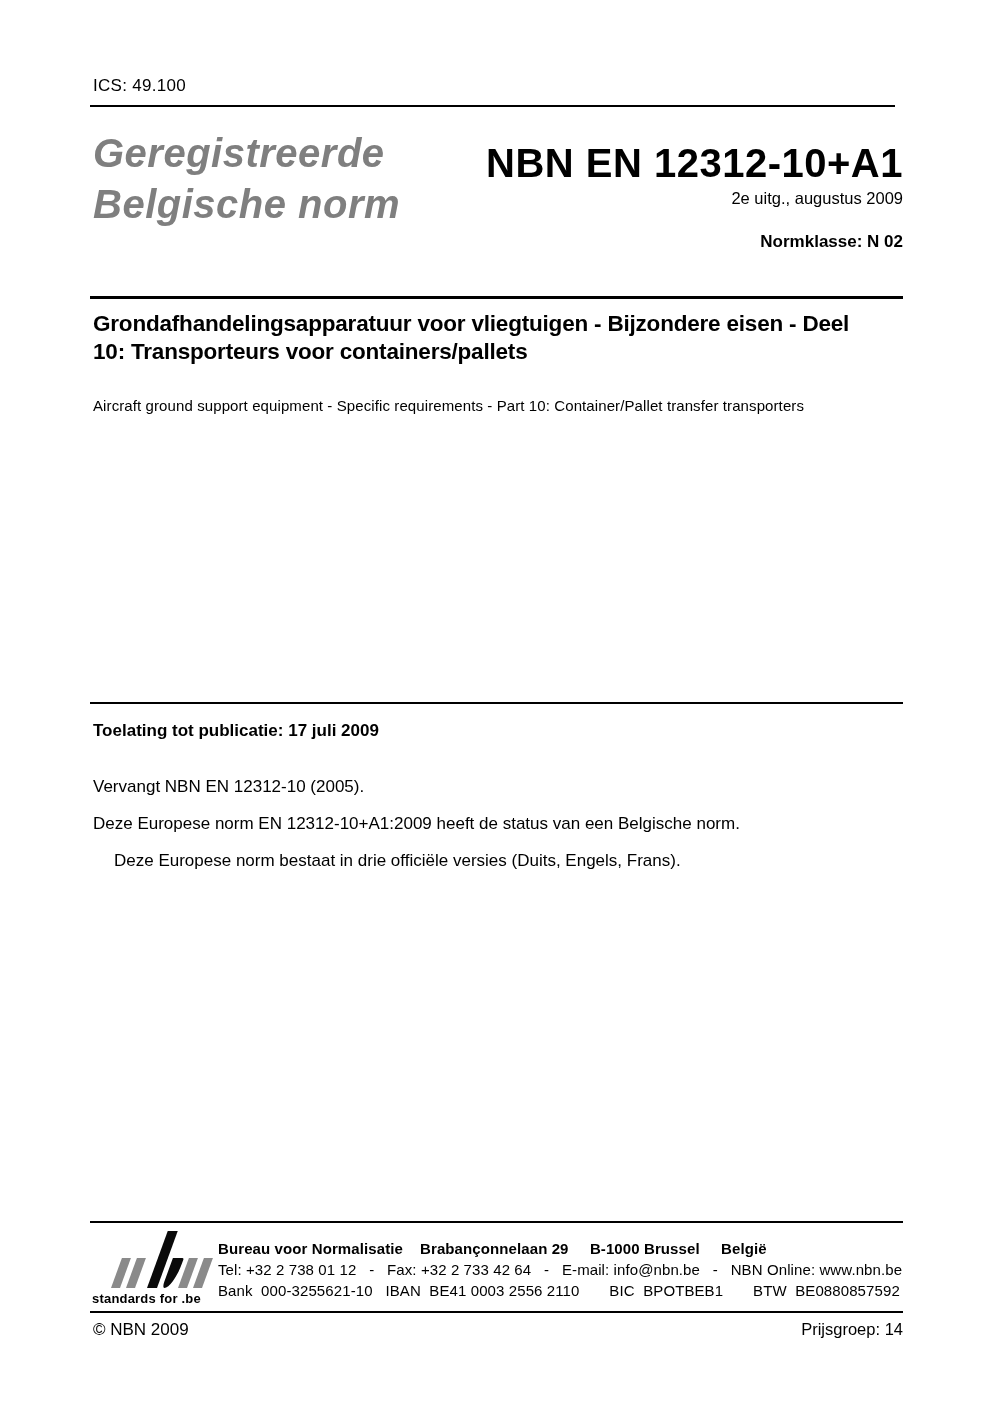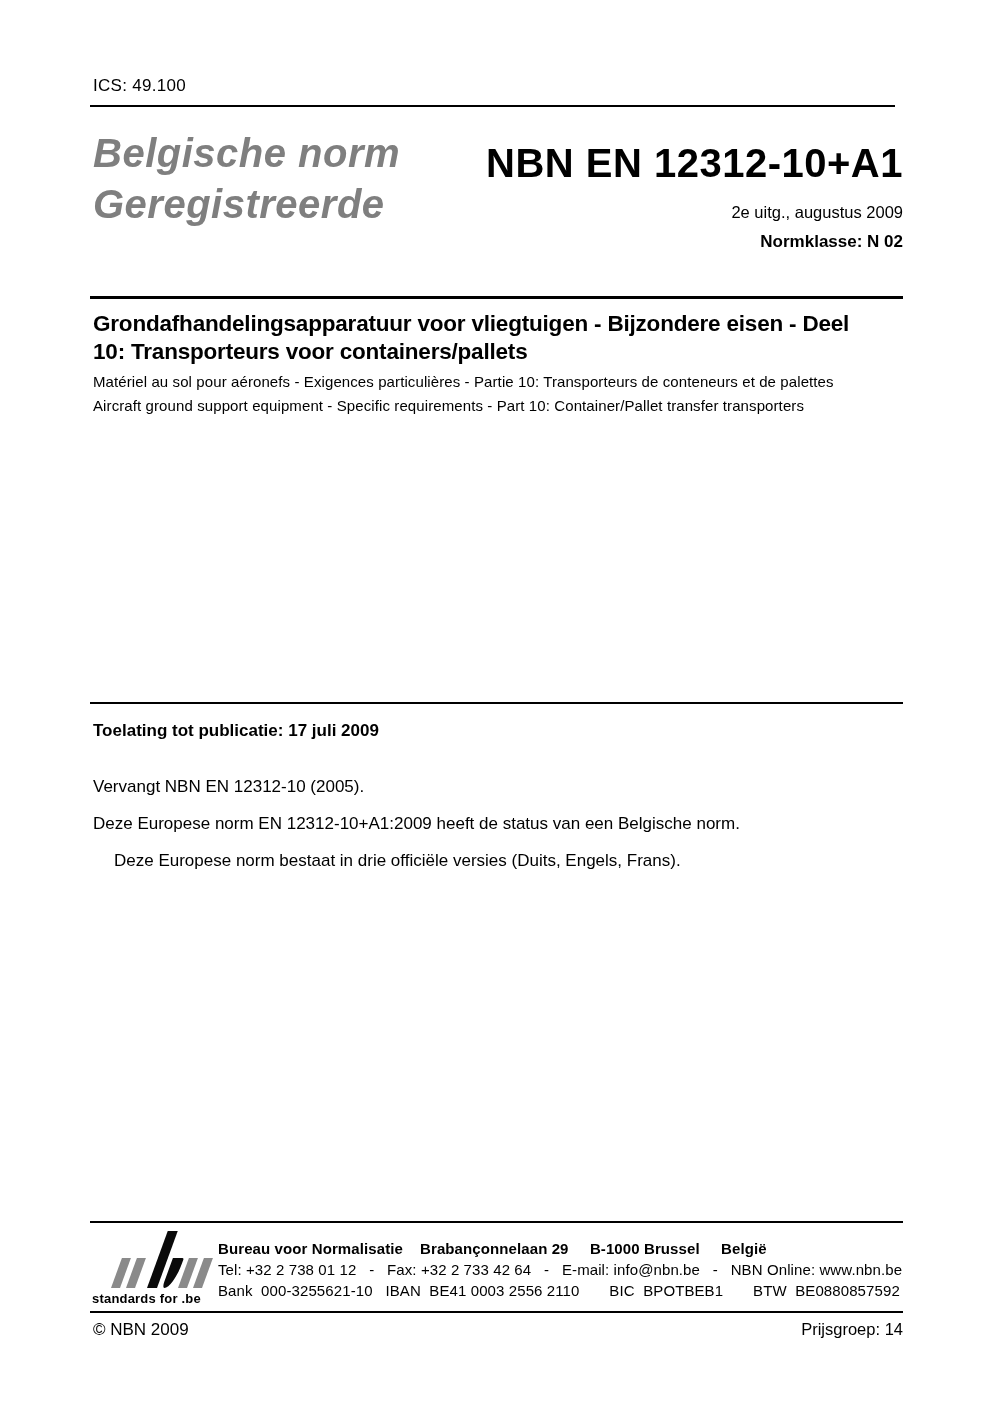--- a/index.html
+++ b/index.html
@@ -86,8 +86,8 @@
   <div class="divider d-top"></div>
 
   <div class="abs norm-type">
+    <div>Geregistreerde</div>
     <div>Belgische norm</div>
-    <div>Geregistreerde</div>
   </div>
 
   <div class="abs right-col std-number">NBN EN 12312-10+A1</div>

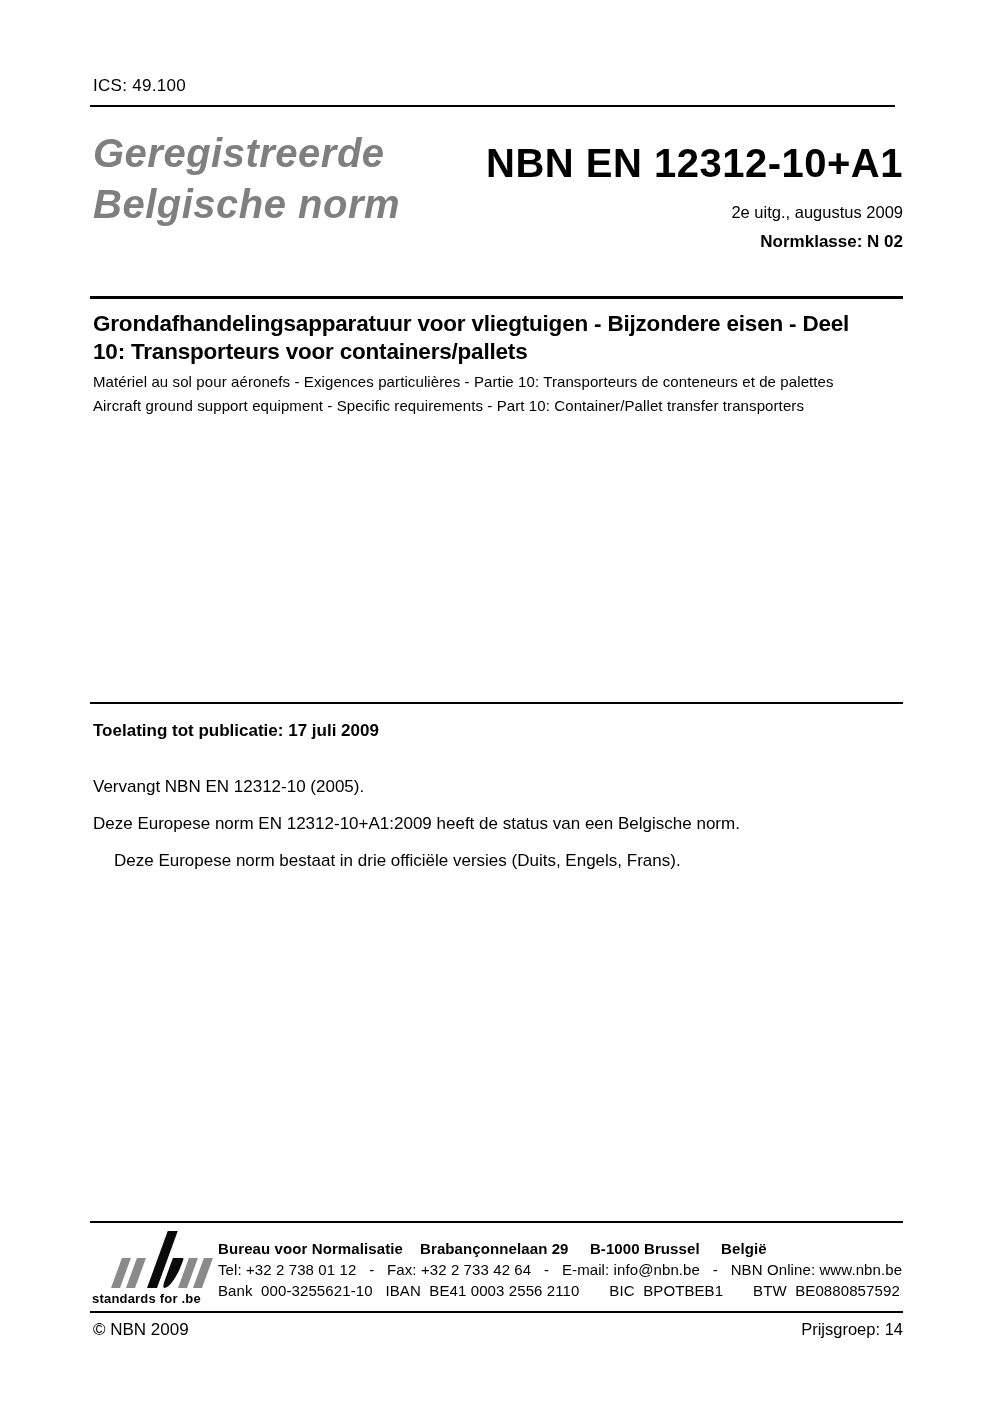--- a/index.html
+++ b/index.html
@@ -27,7 +27,7 @@
 
   .right-col { right: 89px; text-align: right; }
   .std-number { top: 141px; font-size: 40px; font-weight: bold; letter-spacing: 0.5px; }
-  .edition { top: 189px; font-size: 16.5px; margin-top: 14px; }
+  .edition { top: 189px; font-size: 16.5px; }
   .norm-class { top: 232px; font-size: 17px; font-weight: bold; margin-left: 13px; }
 
   .title-nl {

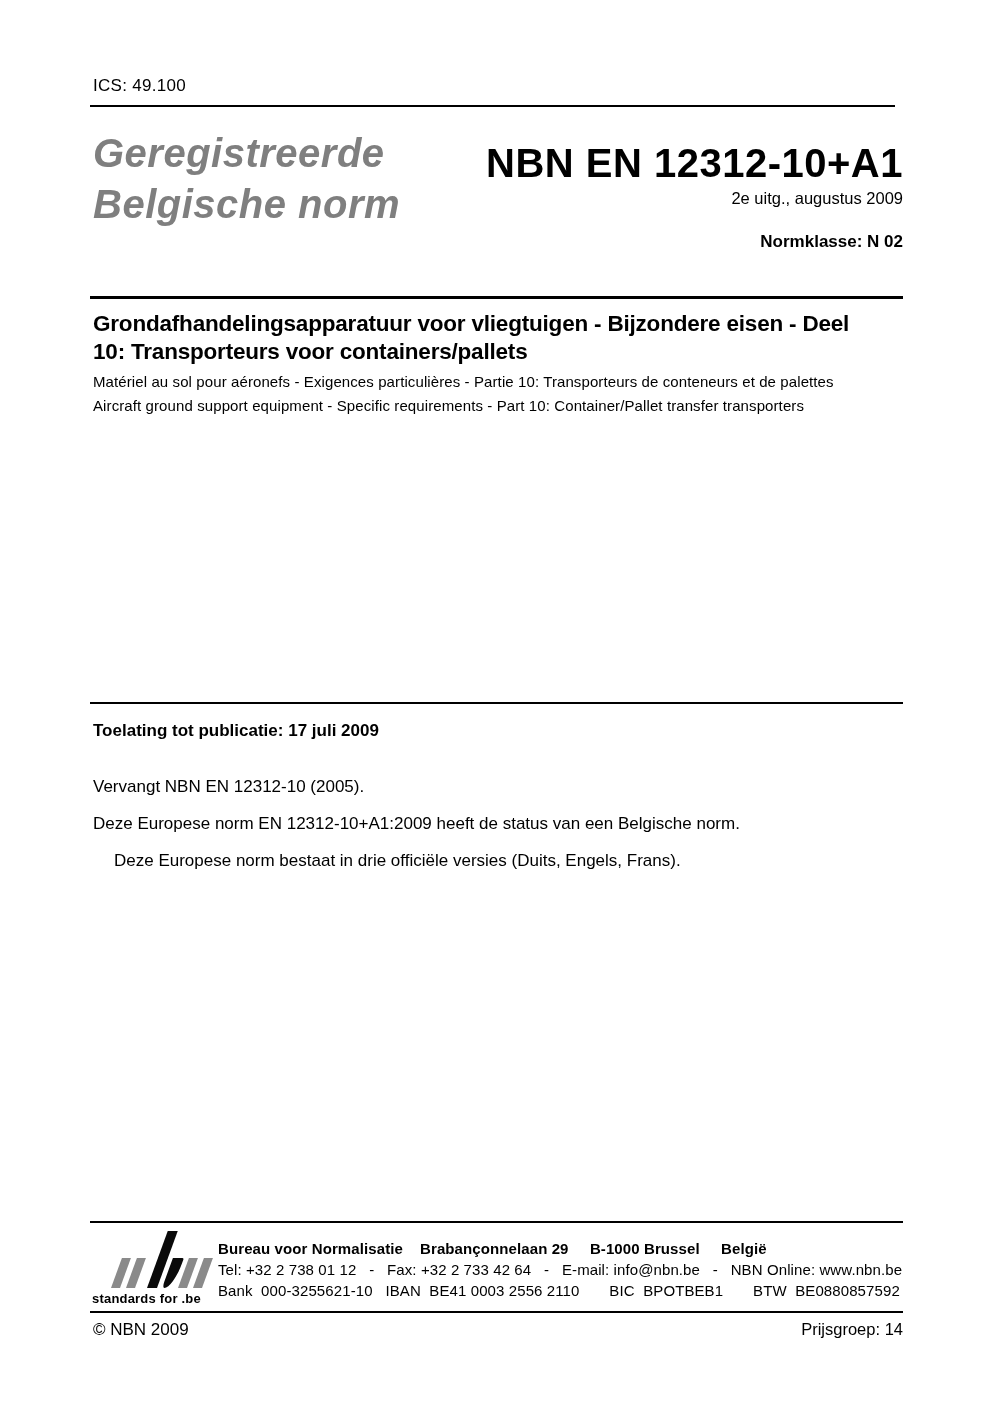--- a/index.html
+++ b/index.html
@@ -100,7 +100,6 @@
     <div>Grondafhandelingsapparatuur voor vliegtuigen - Bijzondere eisen - Deel</div>
     <div>10: Transporteurs voor containers/pallets</div>
   </div>
-  <div class="abs subtitle sub-fr">Matériel au sol pour aéronefs - Exigences particulières - Partie 10: Transporteurs de conteneurs et de palettes</div>
   <div class="abs subtitle sub-en">Aircraft ground support equipment - Specific requirements - Part 10: Container/Pallet transfer transporters</div>
 
   <div class="divider d-mid"></div>

